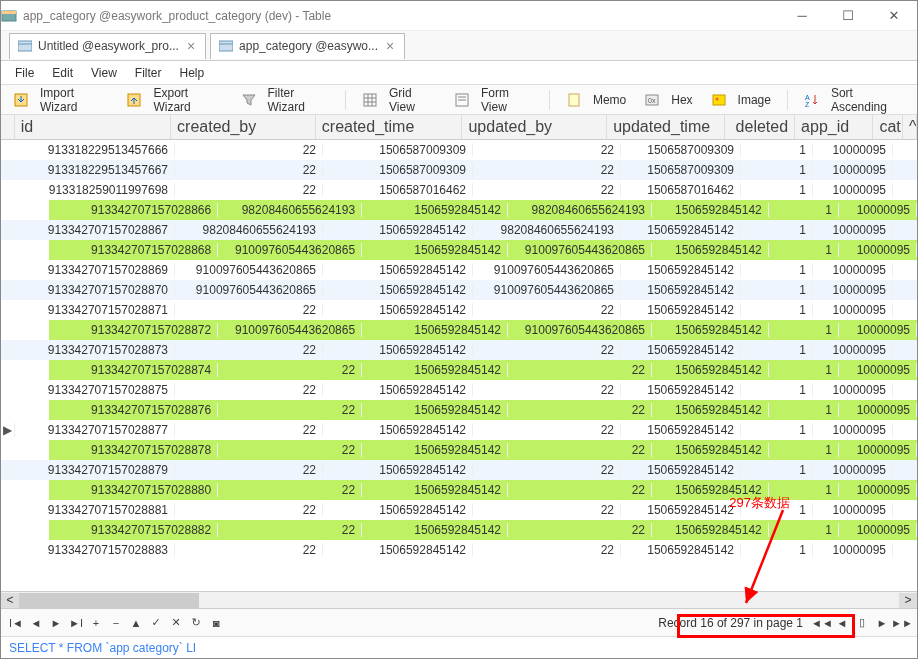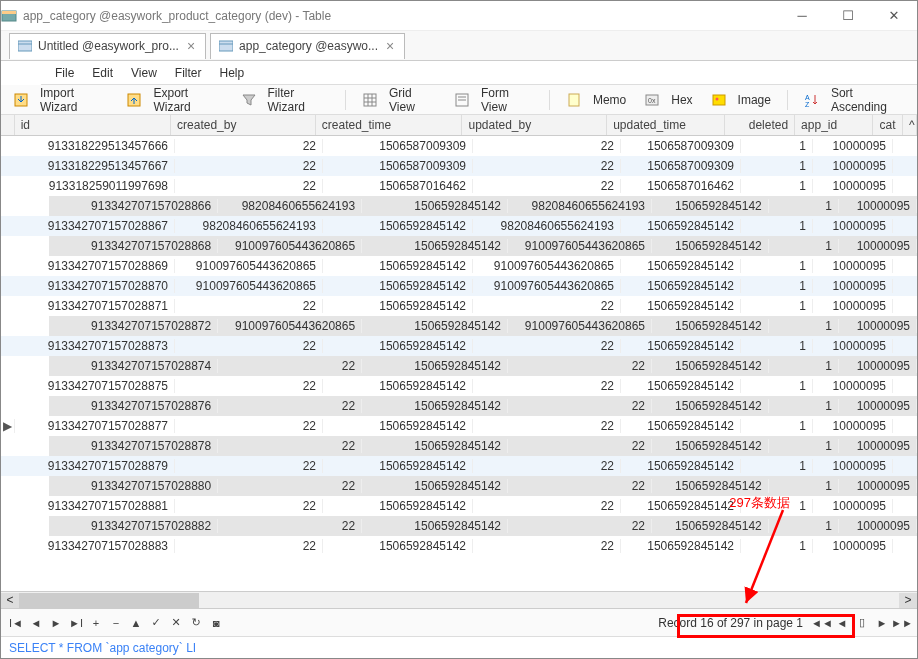--- a/index.html
+++ b/index.html
@@ -13,7 +13,7 @@
 .doctab { height: 26px; background: #fff; border: 1px solid #bbb; border-bottom: none; display: flex; align-items: center; padding: 0 8px; gap: 6px; font-size: 12px; color: #444; max-width: 200px; }
 .doctab .tabicon { width: 14px; height: 14px; }
 .doctab .close { color: #888; font-size: 14px; padding: 0 2px; }
-.menubar { height: 24px; display: flex; align-items: center; gap: 2px; padding: 0 6px; background: #fff; border-bottom: 1px solid #ddd; margin-left: 40px; }
+.menubar { height: 24px; display: flex; align-items: center; gap: 2px; padding: 0 6px; background: #fff; border-bottom: 1px solid #ddd; }
 .menuitem { padding: 2px 8px; }
 .toolbar { height: 30px; display: flex; align-items: center; gap: 6px; padding: 0 6px; background: #fafafa; border-bottom: 1px solid #ddd; }
 .tbtn { display: flex; align-items: center; gap: 11px; padding: 2px 6px; height: 22px; }

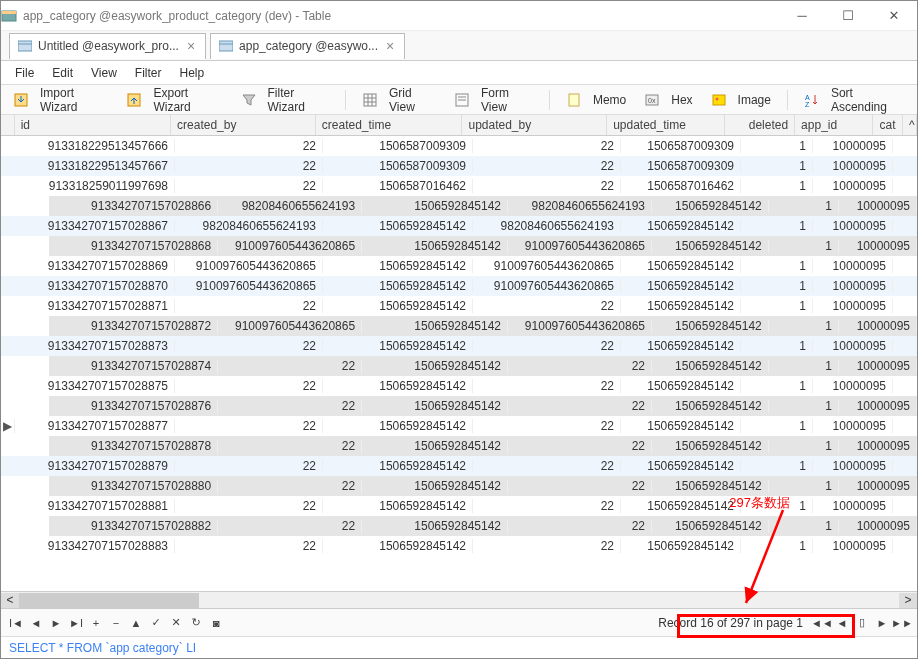--- a/index.html
+++ b/index.html
@@ -21,7 +21,7 @@
 .tsep { width: 1px; height: 20px; background: #ddd; margin: 0 4px; }
 .grid { flex: 1; overflow: hidden; display: flex; flex-direction: column; }
 .gridhead { display: flex; background: #f3f3f3; border-bottom: 1px solid #ccc; }
-.gridhead .gh { border-right: 1px solid #ddd; padding: 3px 6px; font-size: 12px; color: #444; white-space: nowrap; overflow: hidden; }
+.gridhead .gh { border-right: 1px solid #ddd; padding: 3px 6px; font-size: 16px; color: #444; white-space: nowrap; overflow: hidden; }
 .gh-sel { width: 14px; border-right: 1px solid #ddd; }
 .gridbody { flex: 1; overflow: auto; }
 .gridrow { display: flex; height: 20px; align-items: center; }

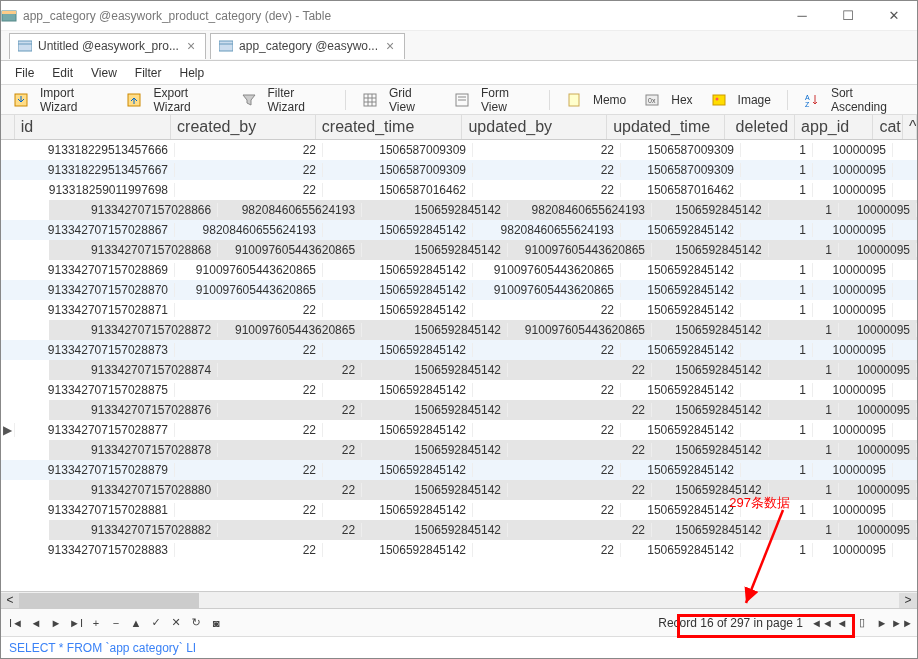--- a/index.html
+++ b/index.html
@@ -35,7 +35,7 @@
 .w-del { width: 72px; }
 .w-app { width: 80px; }
 .w-cat { width: 30px; }
-.row-odd { background: #e5e5e5; margin-left: 48px; }
+.row-odd { background: #bef264; margin-left: 48px; }
 .row-alt { background: #eef5fc; }
 .hscroll { height: 17px; background: #f0f0f0; border-top: 1px solid #ccc; display: flex; align-items: center; }
 .hscroll .thumb-l { width: 18px; height: 15px; background: #ddd; }

